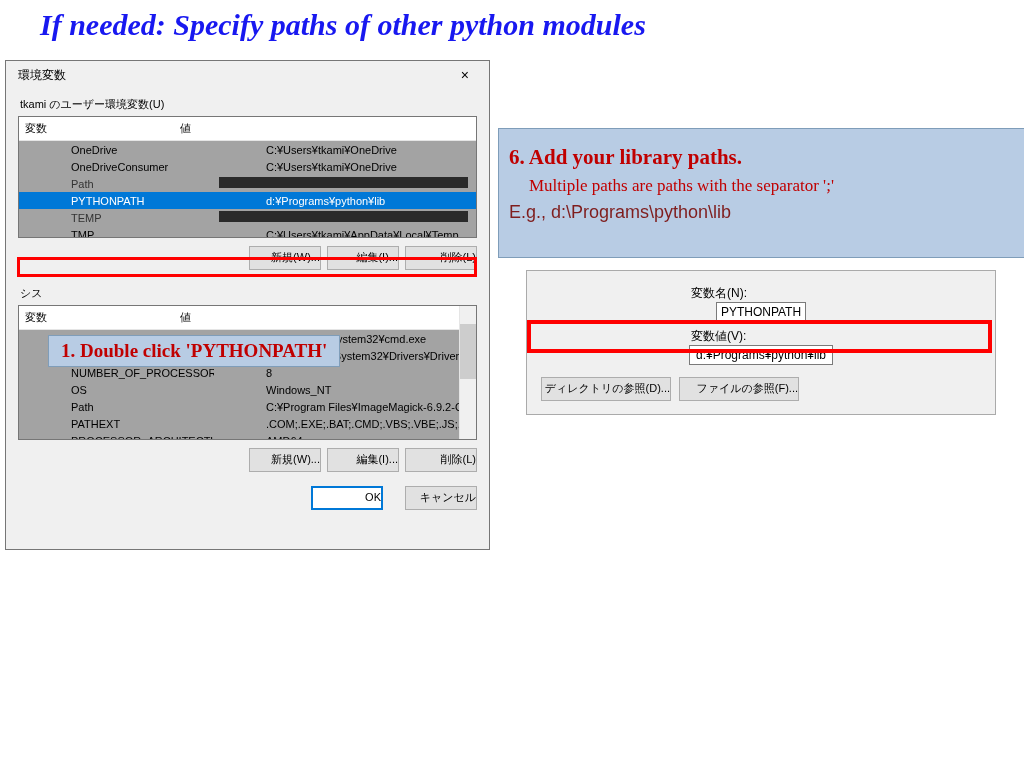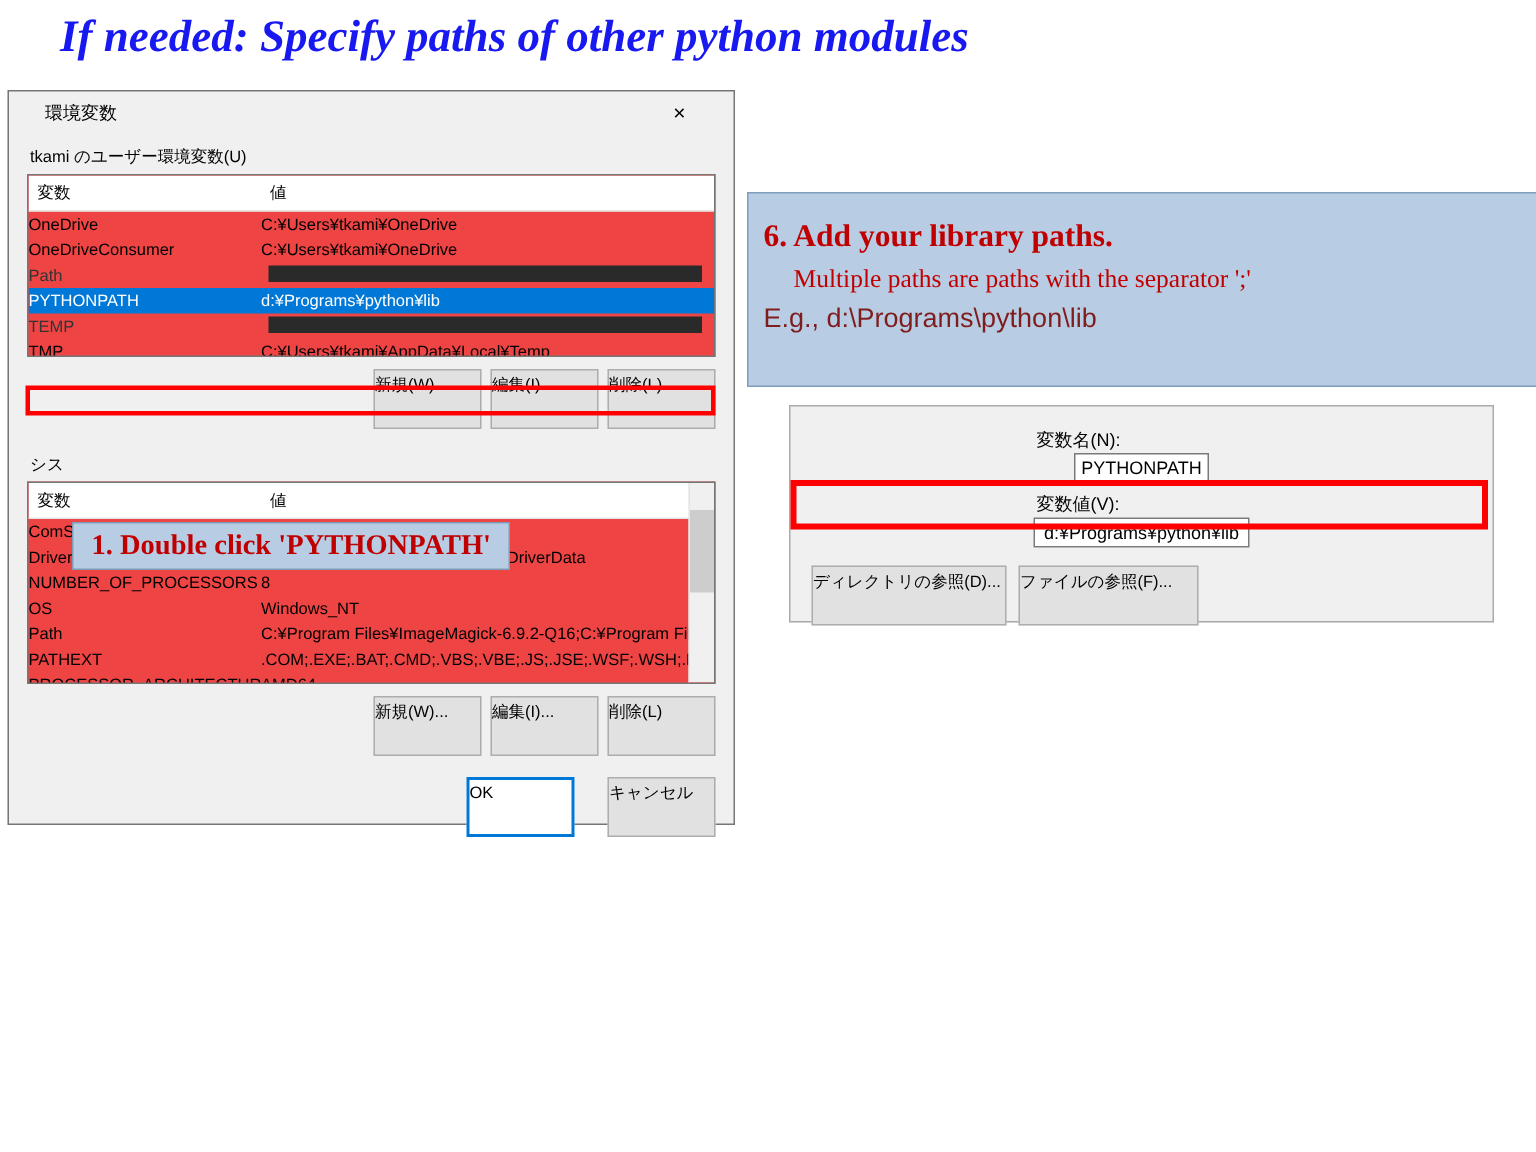--- a/index.html
+++ b/index.html
@@ -6,7 +6,7 @@
 body { width: 1024px; height: 768px; background: #fff; font-family: "Segoe UI", "Meiryo", sans-serif; position: relative; }
 .title { position: absolute; left: 40px; top: 8px; font-size: 30px; font-weight: bold; font-style: italic; color: #1818f0; font-family: "Times New Roman", serif; }
 .dialog { position: absolute; left: 5px; top: 60px; width: 485px; height: 490px; background: #f0f0f0; border: 1px solid #767676; }
-.dialog-titlebar { height: 28px; padding: 5px 24px; font-size: 12px; display: flex; justify-content: space-between; align-items: center; }
+.dialog-titlebar { height: 28px; padding: 5px 12px; font-size: 12px; display: flex; justify-content: space-between; align-items: center; }
 .close-x { font-size: 14px; cursor: pointer; padding: 0 8px; font-family: Arial; }
 .section-label { font-size: 11px; margin: 8px 14px 4px 14px; }
 .var-table-wrap { margin: 0 12px; background: #ef4444; border: 1px solid #767676; height: 122px; position: relative; overflow: hidden; }

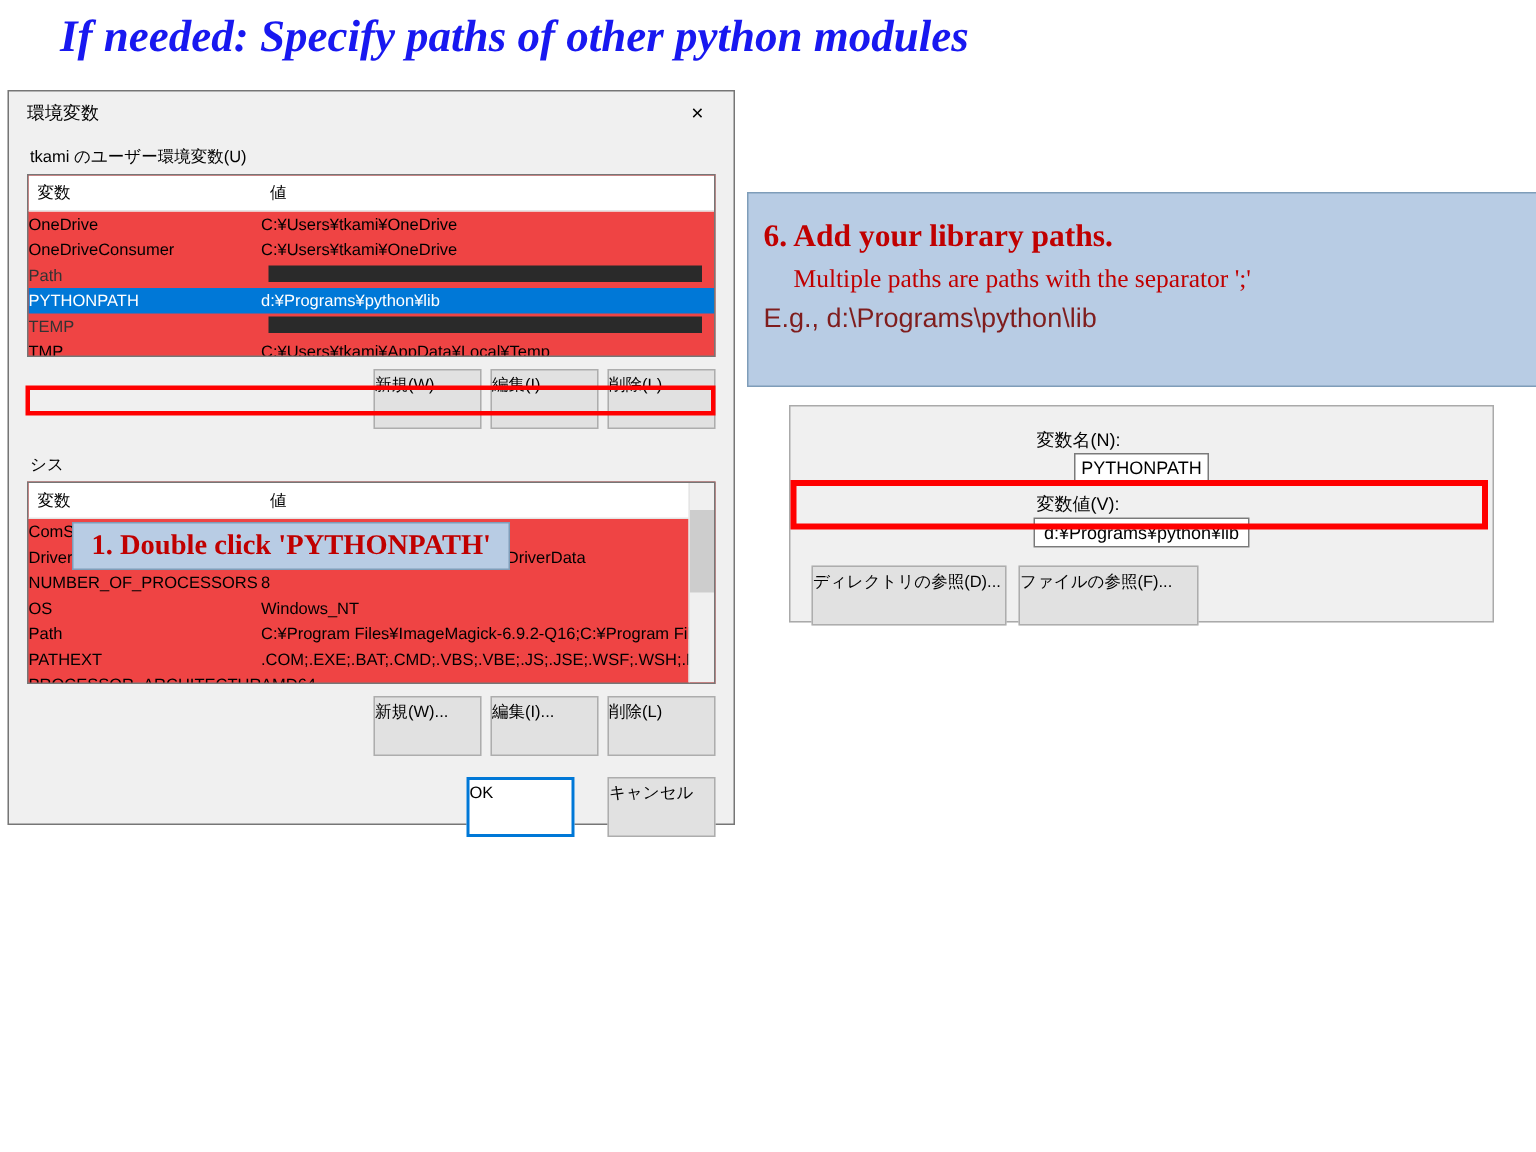--- a/index.html
+++ b/index.html
@@ -9,7 +9,7 @@
 .dialog-titlebar { height: 28px; padding: 5px 12px; font-size: 12px; display: flex; justify-content: space-between; align-items: center; }
 .close-x { font-size: 14px; cursor: pointer; padding: 0 8px; font-family: Arial; }
 .section-label { font-size: 11px; margin: 8px 14px 4px 14px; }
-.var-table-wrap { margin: 0 12px; background: #ef4444; border: 1px solid #767676; height: 122px; position: relative; overflow: hidden; }
+.var-table-wrap { margin: 0 12px; background: #a3a3a3; border: 1px solid #767676; height: 122px; position: relative; overflow: hidden; }
 .var-table-wrap.sys { height: 135px; }
 .vt-header { display: flex; background: #fff; border-bottom: 1px solid #e5e5e5; font-size: 11px; }
 .vt-header > div { padding: 4px 6px; }

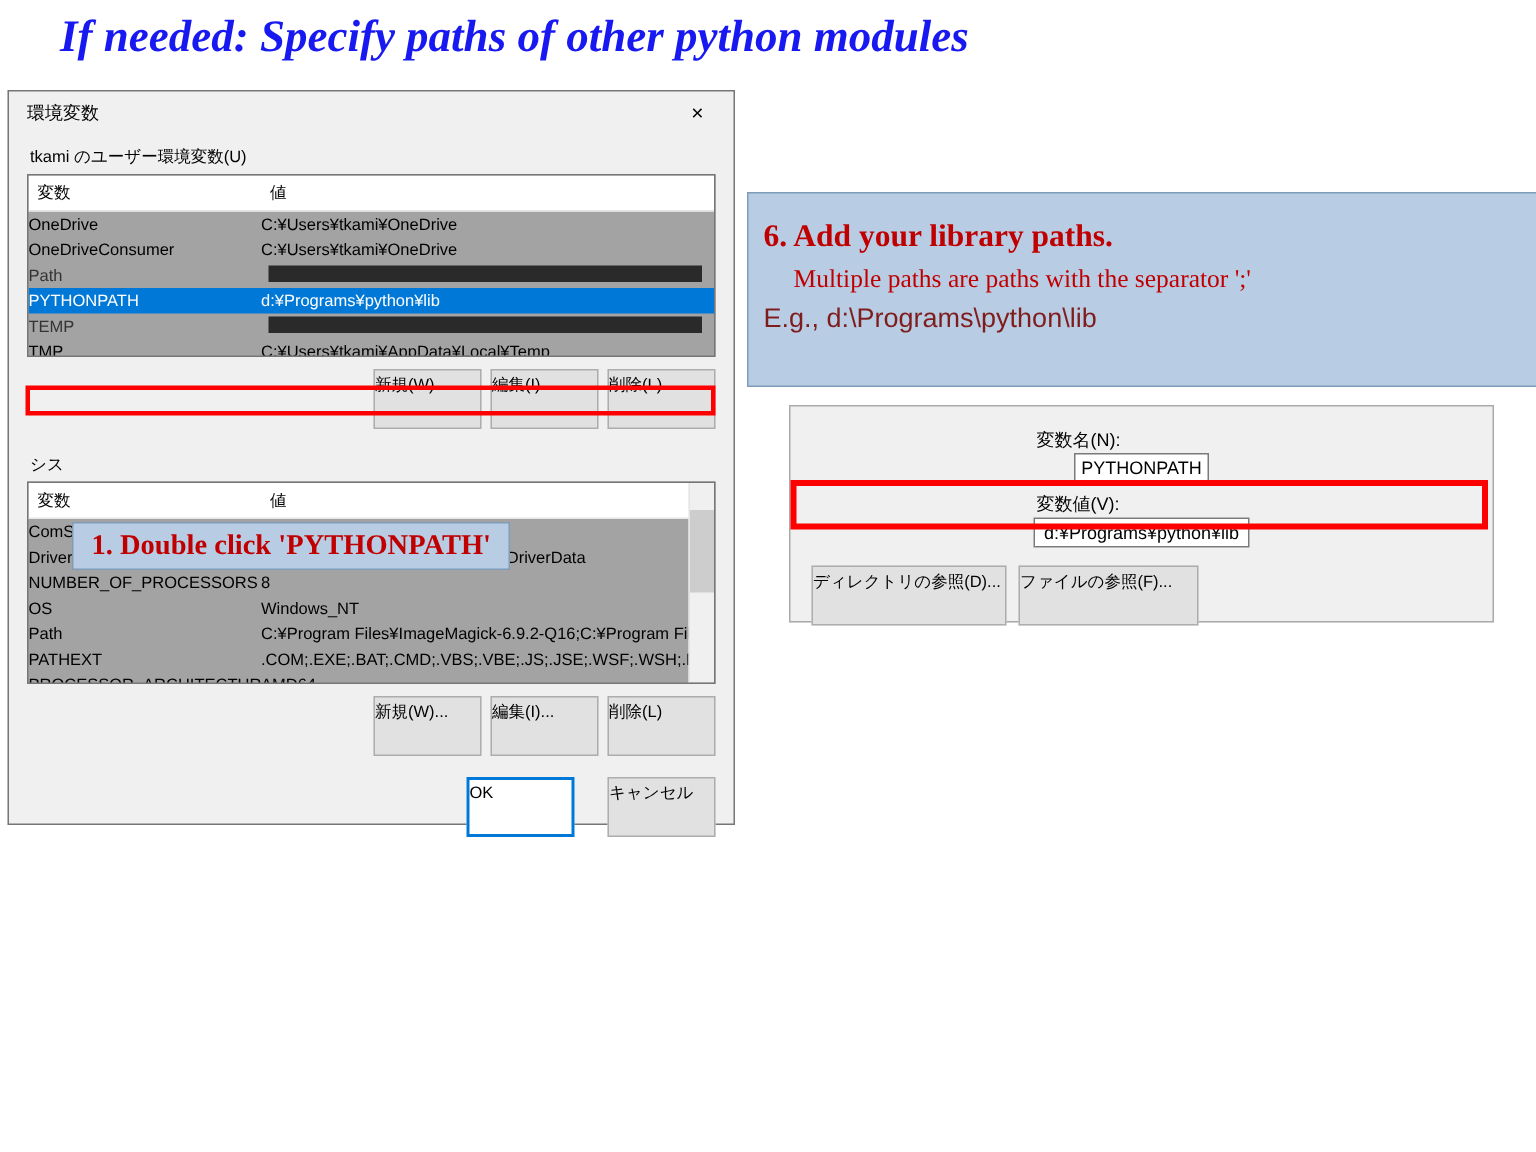--- a/index.html
+++ b/index.html
@@ -16,7 +16,7 @@
 .vt-col1 { width: 155px; }
 .vt-col2 { flex: 1; }
 .vt-row { display: flex; font-size: 11px; height: 17px; align-items: center; }
-.vt-row > div { padding: 1px 0; white-space: nowrap; overflow: hidden; }
+.vt-row > div { padding: 1px 12px; white-space: nowrap; overflow: hidden; margin-left: 40px; }
 .vt-row.selected { background: #0078d7; color: #fff; }
 .vt-row.obscured { color: #333; position: relative; }
 .obscure-bar { position: absolute; left: 160px; right: 8px; top: 2px; height: 11px; background: #2a2a2a; }

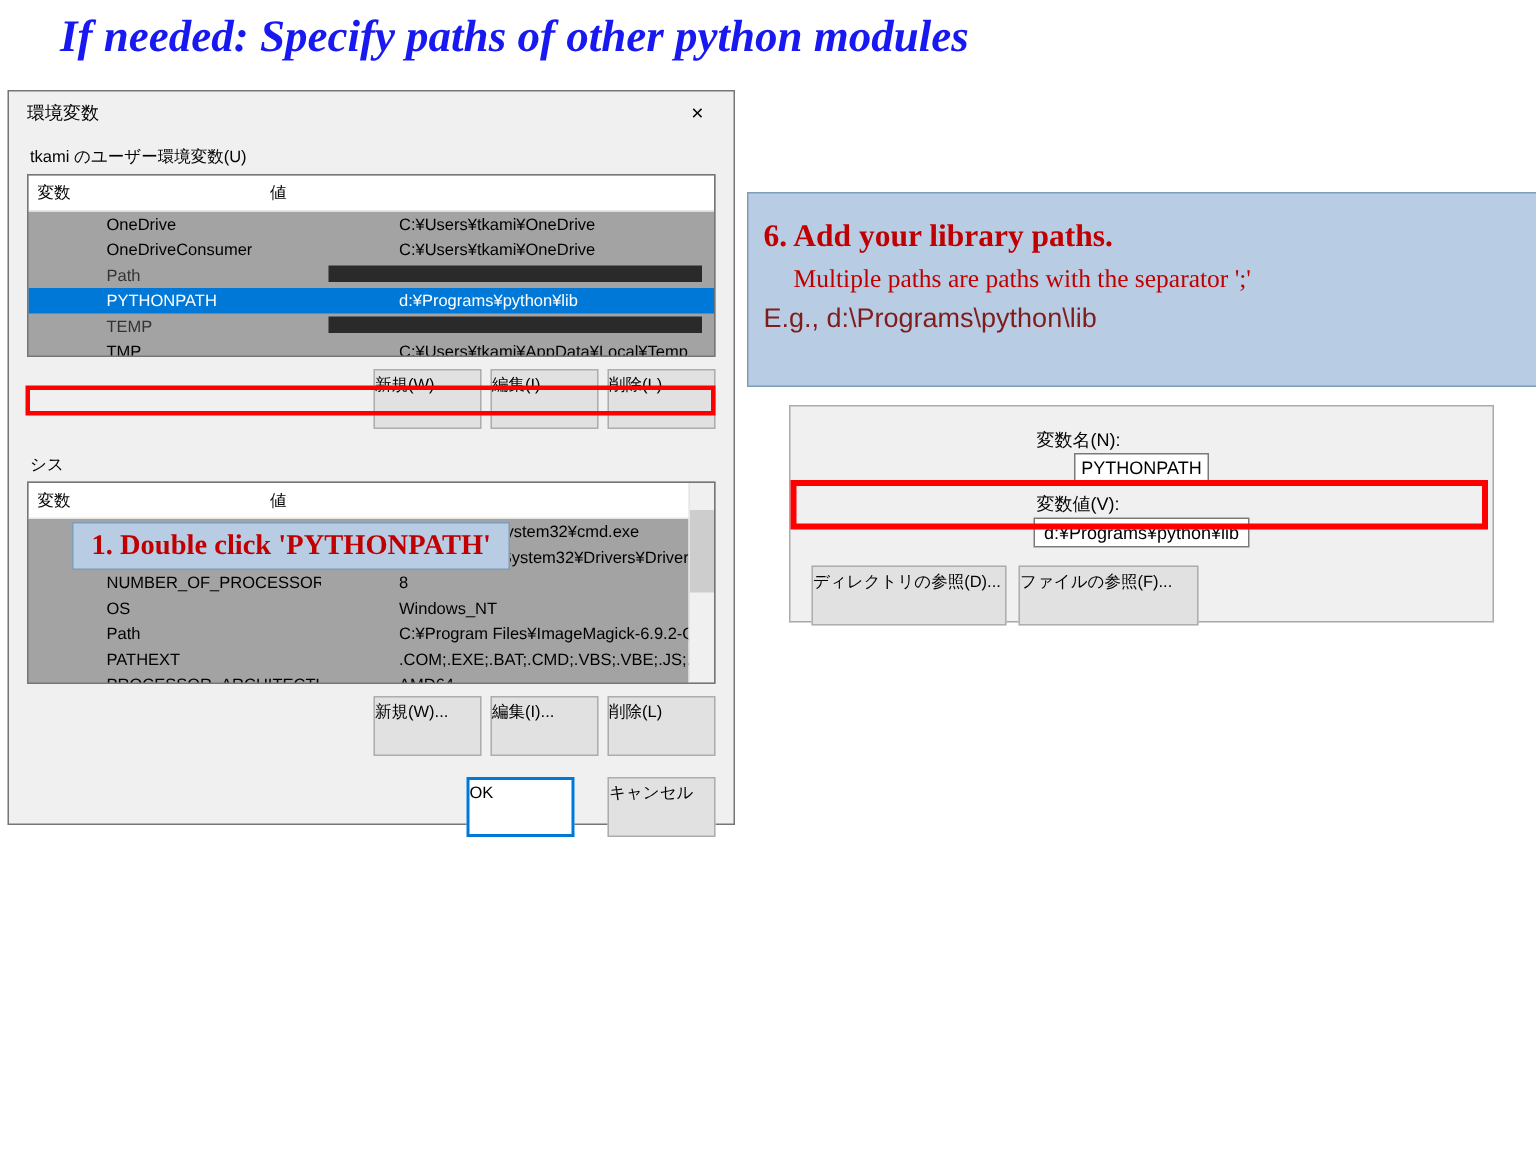--- a/index.html
+++ b/index.html
@@ -23,7 +23,7 @@
 .scrollbar-sys { position: absolute; right: 0; top: 0; width: 17px; height: 100%; background: #f0f0f0; border-left: 1px solid #e5e5e5; }
 .scrollbar-thumb { background: #cdcdcd; width: 100%; height: 55px; margin-top: 18px; }
 .button-row { display: flex; justify-content: flex-end; gap: 6px; margin: 8px 12px 0 12px; }
-.win-btn { min-width: 72px; height: 40px; background: #e1e1e1; border: 1px solid #adadad; font-size: 11px; text-align: left; line-height: 20px; cursor: pointer; }
+.win-btn { min-width: 72px; height: 24px; background: #e1e1e1; border: 1px solid #adadad; font-size: 11px; text-align: right; line-height: 20px; cursor: pointer; }
 .win-btn.ok { background: #fff; border: 2px solid #0078d7; line-height: 18px; }
 .dialog-footer { display: flex; justify-content: flex-end; gap: 22px; margin: 14px 12px 0 12px; }
 .step-callout { position: absolute; background: #b8cce4; border: 1px solid #7f9db9; padding: 4px 12px; font-family: "Times New Roman", serif; font-weight: bold; color: #c00000; font-size: 19px; }

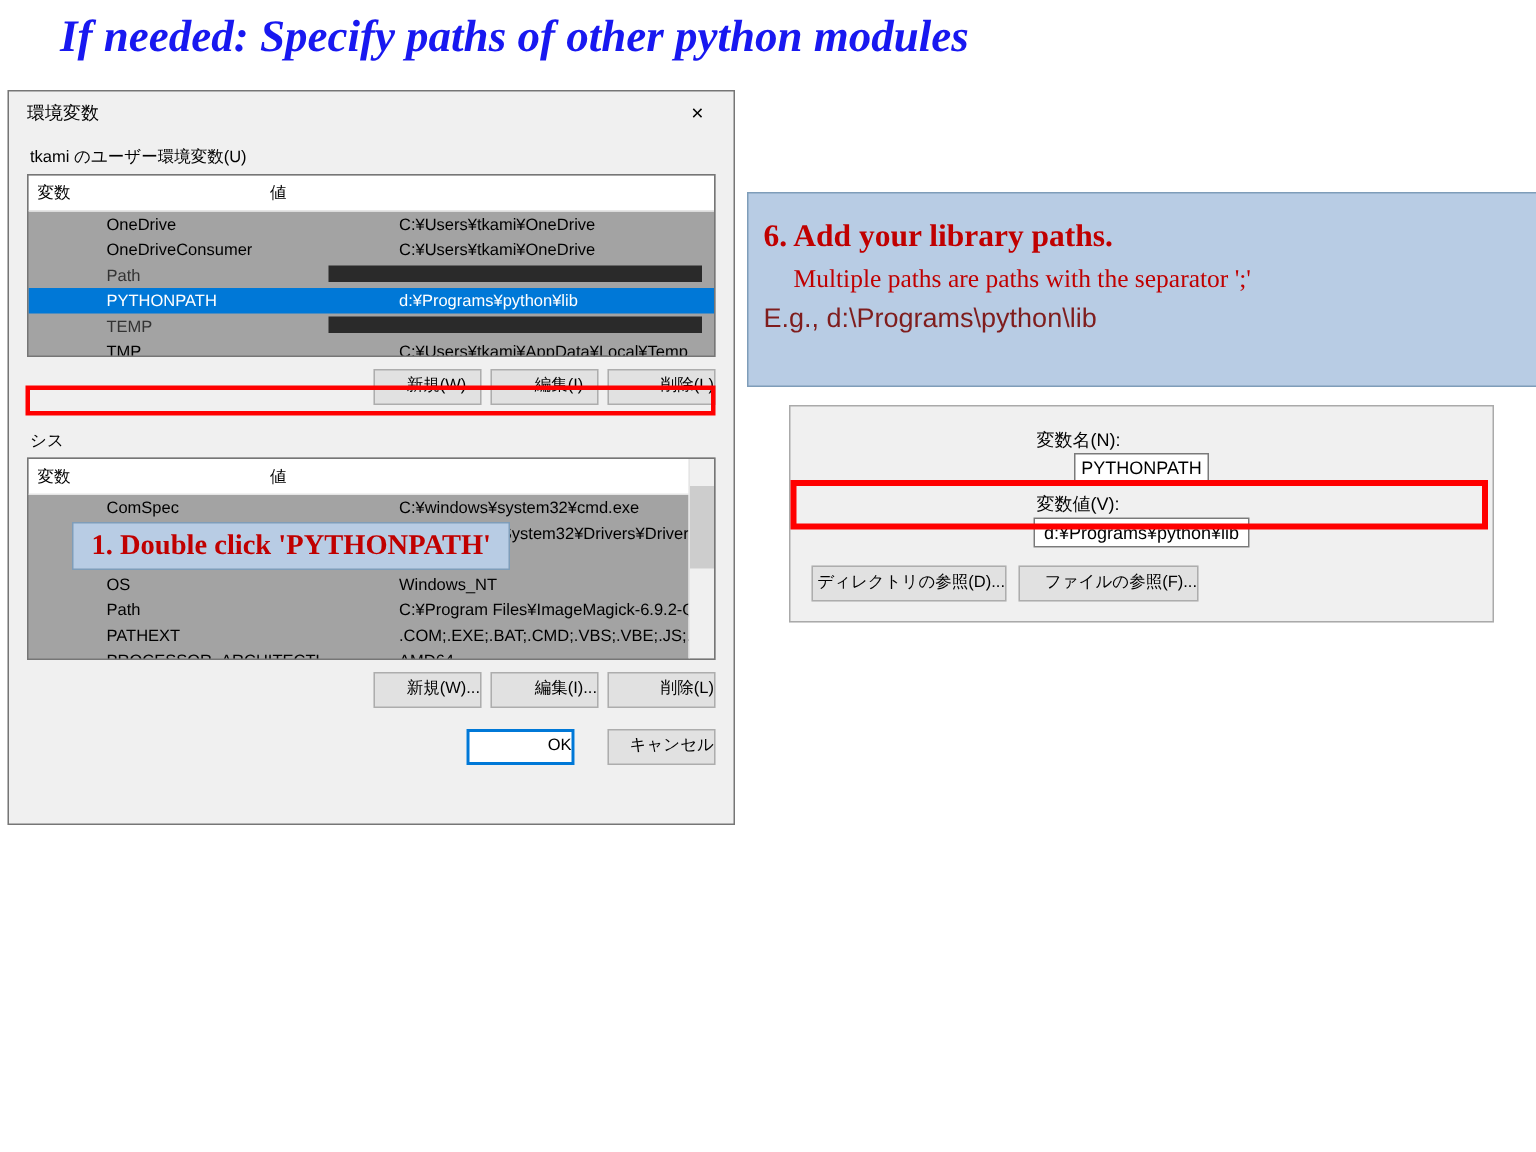--- a/index.html
+++ b/index.html
@@ -27,7 +27,7 @@
 .win-btn.ok { background: #fff; border: 2px solid #0078d7; line-height: 18px; }
 .dialog-footer { display: flex; justify-content: flex-end; gap: 22px; margin: 14px 12px 0 12px; }
 .step-callout { position: absolute; background: #b8cce4; border: 1px solid #7f9db9; padding: 4px 12px; font-family: "Times New Roman", serif; font-weight: bold; color: #c00000; font-size: 19px; }
-.step1 { left: 48px; top: 348px; z-index: 5; }
+.step1 { left: 48px; top: 335px; z-index: 5; }
 .highlight-red { position: absolute; border: 3px solid #ff0000; z-index: 3; }
 .hl1 { left: 17px; top: 257px; width: 460px; height: 20px; }
 .right-panel { position: absolute; left: 498px; top: 128px; width: 561px; height: 130px; background: #b8cce4; border: 1px solid #7f9db9; padding: 16px 10px; font-size: 17px; }

